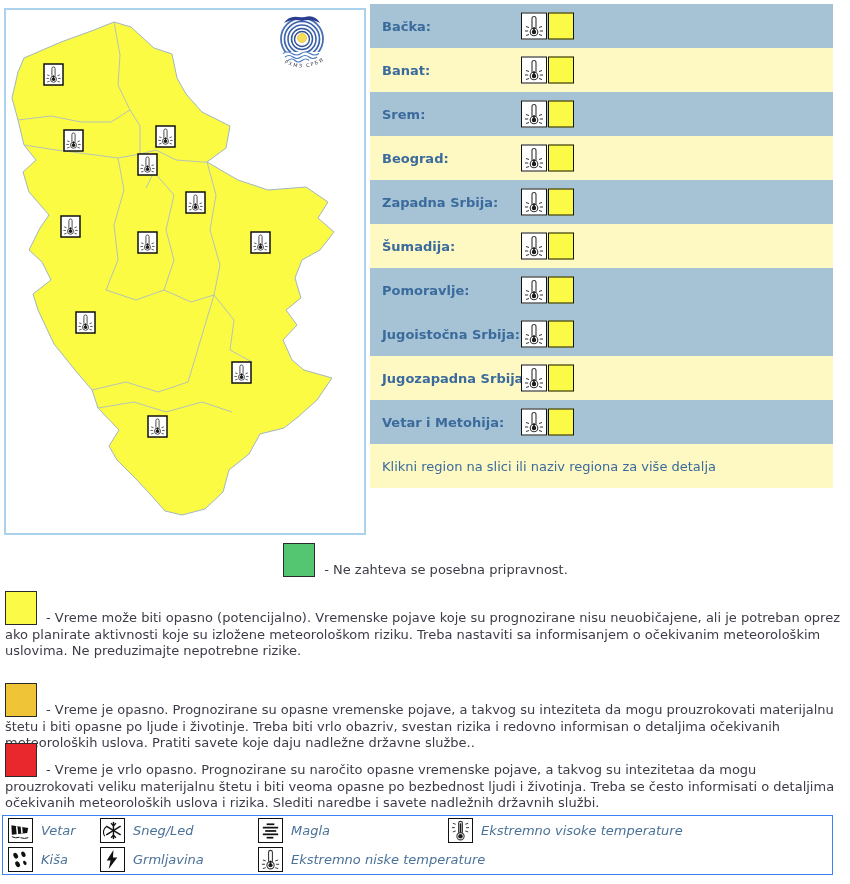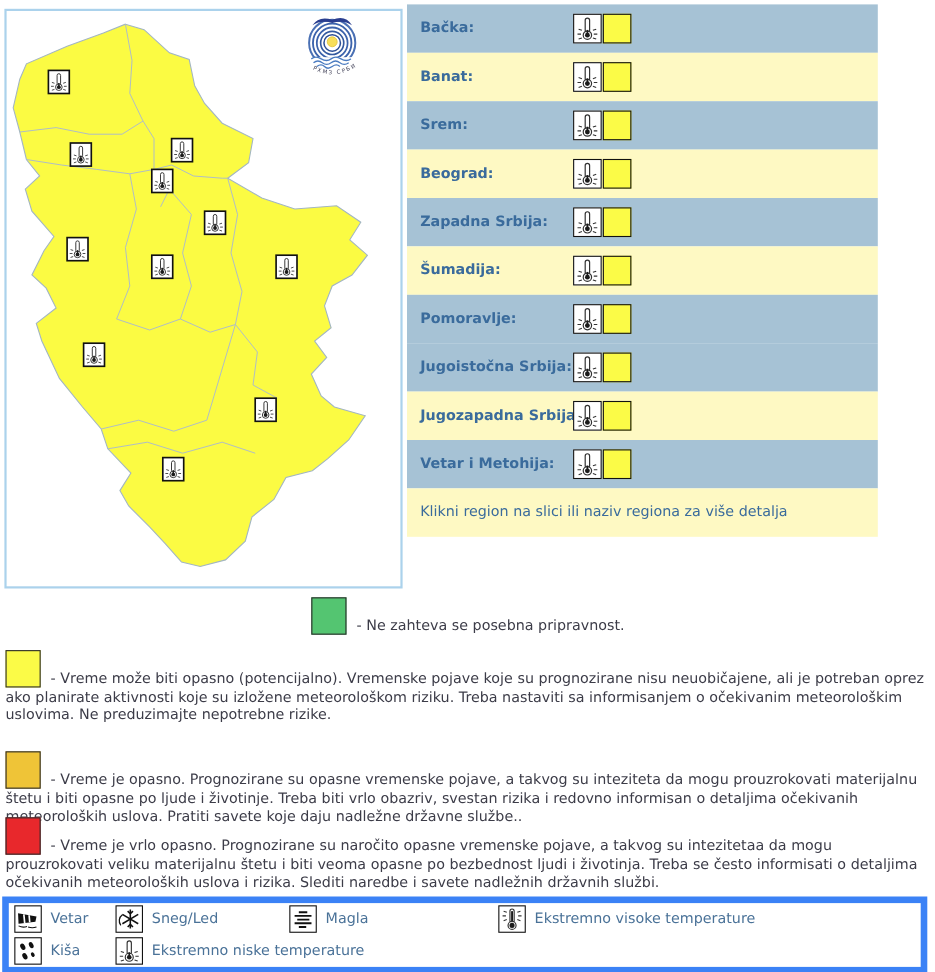--- a/index.html
+++ b/index.html
@@ -13,7 +13,7 @@
   .logo{position:absolute;right:32px;top:2px;width:60px;height:64px;}
 
   
-  .region-panel{position:absolute;left:370px;top:4px;width:428px;}
+  .region-panel{position:absolute;left:370px;top:4px;width:463px;}
   .rrow{position:relative;height:44px;}
   .rrow.dark{background:#a6c2d5;}
   .rrow.light{background:#fef9c3;text-align:right;}

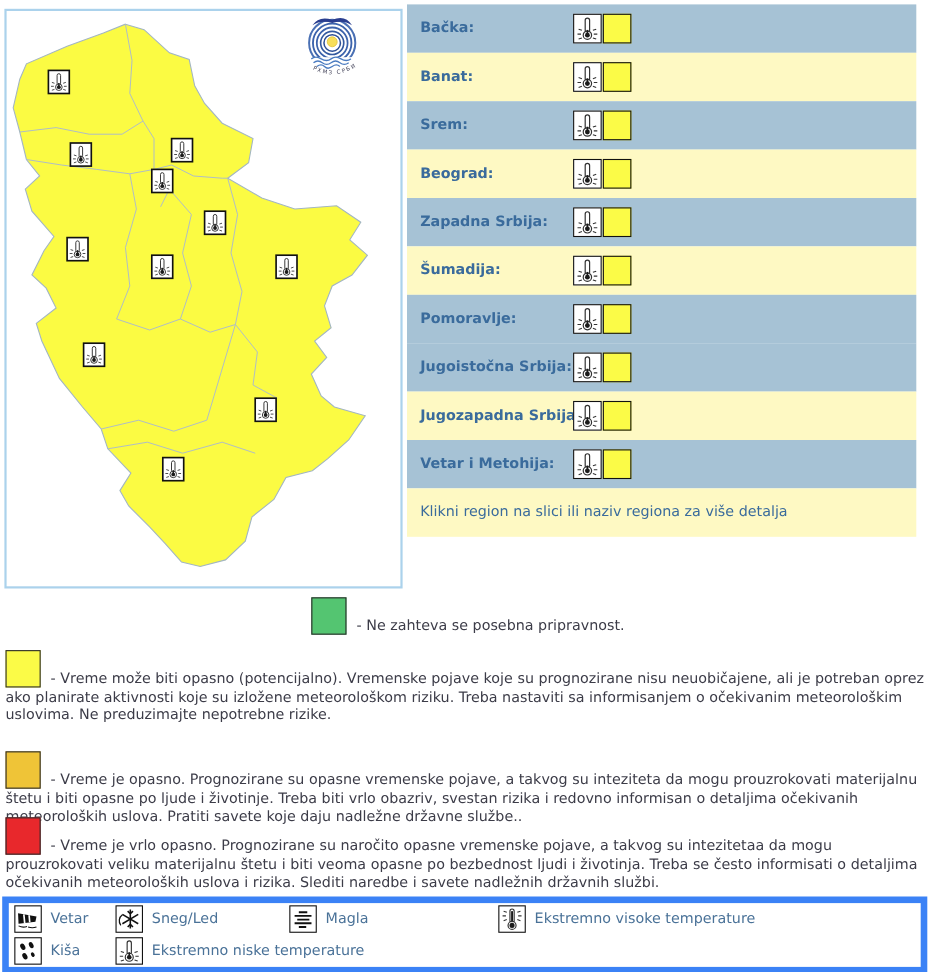--- a/index.html
+++ b/index.html
@@ -35,9 +35,9 @@
 
   
   .hazard-table{position:absolute;left:2px;top:815px;width:829px;height:58px;
-                border:6px solid #3b82f6;display:grid;
+                border:1px solid #3b82f6;display:grid;
                 grid-template-columns:92px 158px 190px 1fr;
-                grid-template-rows:29px 29px;}
+                grid-template-rows:29px 29px;font-style:italic;}
   .hcell{display:flex;align-items:center;}
   .hicon{width:23px;height:23px;border:1.5px solid #111;background:#fff;
          margin-left:5px;margin-right:8px;flex:0 0 auto;}

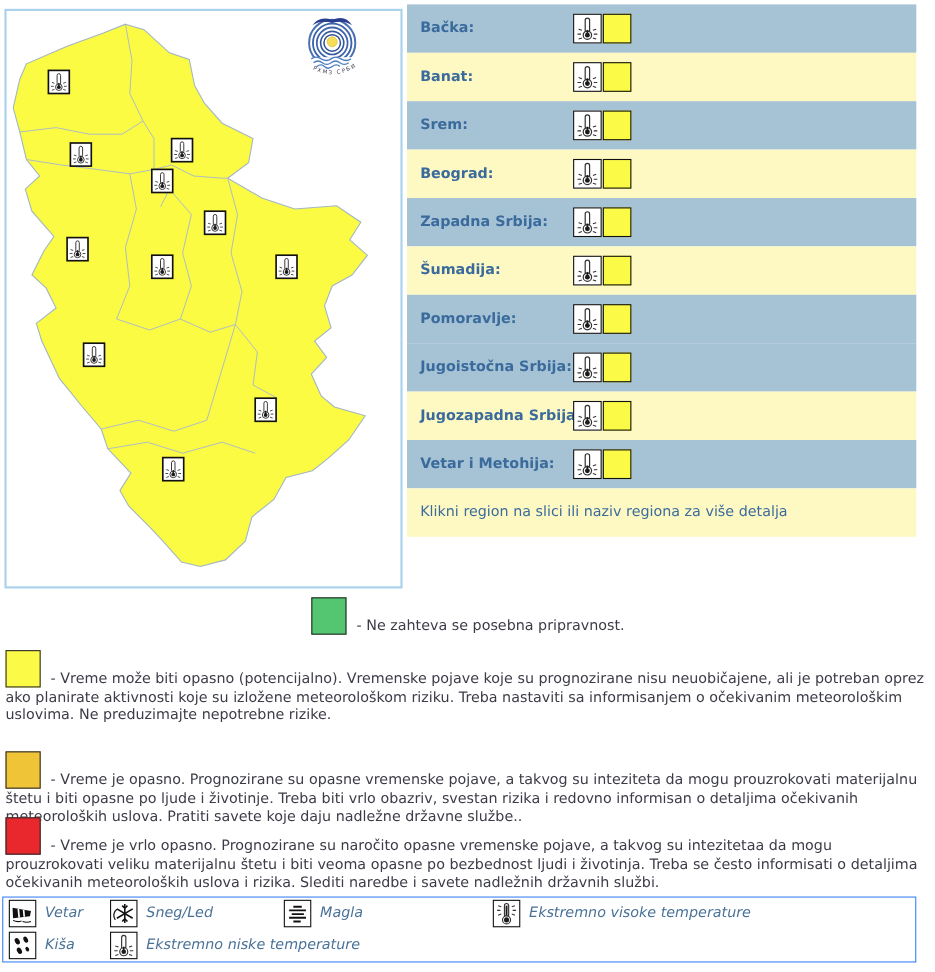--- a/index.html
+++ b/index.html
@@ -382,6 +382,14 @@
   <div class="hcell">
     <span class="hicon">
         <svg viewBox="0 0 24 24">
+          <use href="#sym-thunder"></use>
+        </svg>
+      </span>
+    <span class="hlabel">Grmljavina</span>
+  </div>
+  <div class="hcell">
+    <span class="hicon">
+        <svg viewBox="0 0 24 24">
           <use href="#sym-thermo-low"></use>
         </svg>
       </span>

